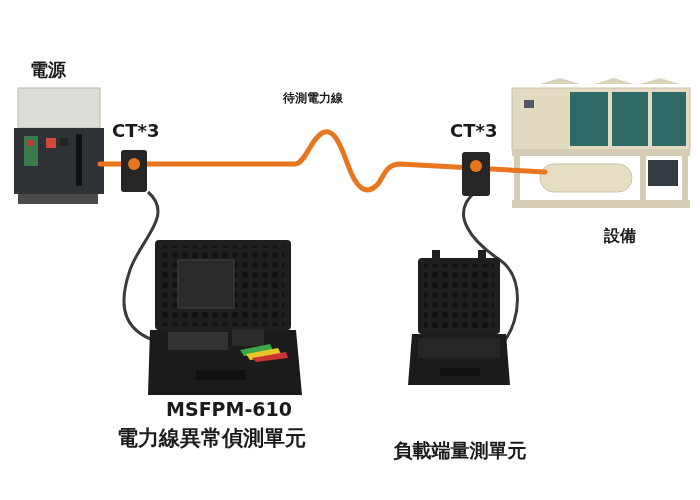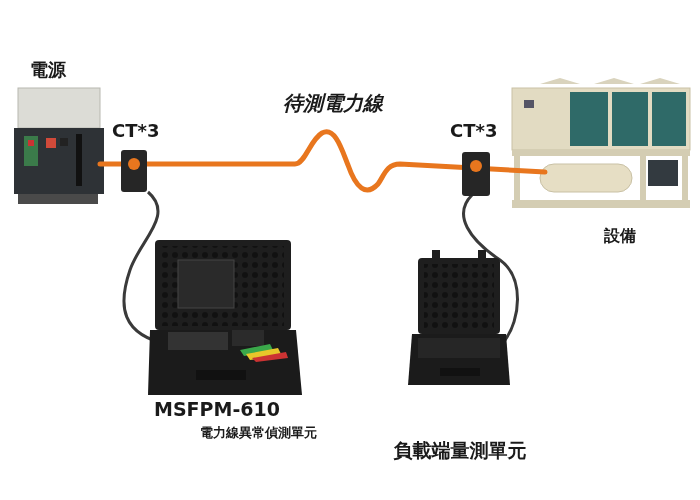--- a/index.html
+++ b/index.html
@@ -85,7 +85,7 @@
 
 <div class="lbl" style="left:30px;top:58px;font-size:18px;">電源</div>
 <div class="lbl" style="left:112px;top:120px;font-size:18px;">CT*3</div>
-<div class="lbl" style="left:283px;top:90px;font-size:20px;font-style:italic;">待測電力線</div>
+<div class="lbl" style="left:283px;top:90px;font-size:12px;">待測電力線</div>
 <div class="lbl" style="left:450px;top:120px;font-size:18px;">CT*3</div>
 <div class="lbl" style="left:604px;top:226px;font-size:16px;">設備</div>
 

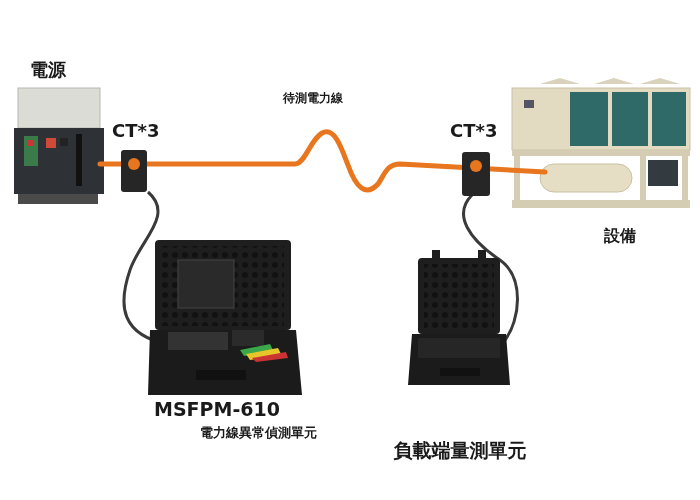--- a/index.html
+++ b/index.html
@@ -89,7 +89,7 @@
 <div class="lbl" style="left:450px;top:120px;font-size:18px;">CT*3</div>
 <div class="lbl" style="left:604px;top:226px;font-size:16px;">設備</div>
 
-<div class="lbl" style="left:142px;top:398px;width:150px;text-align:center;font-size:19px;">MSFPM-610</div>
+<div class="lbl" style="left:142px;top:398px;width:150px;text-align:right;font-size:19px;">MSFPM-610</div>
 <div class="lbl" style="left:117px;top:424px;width:200px;text-align:right;font-size:13px;">電力線異常偵測單元</div>
 <div class="lbl" style="left:370px;top:398px;width:180px;text-align:center;font-size:19px;margin-top:40px;">負載端量測單元</div>
 

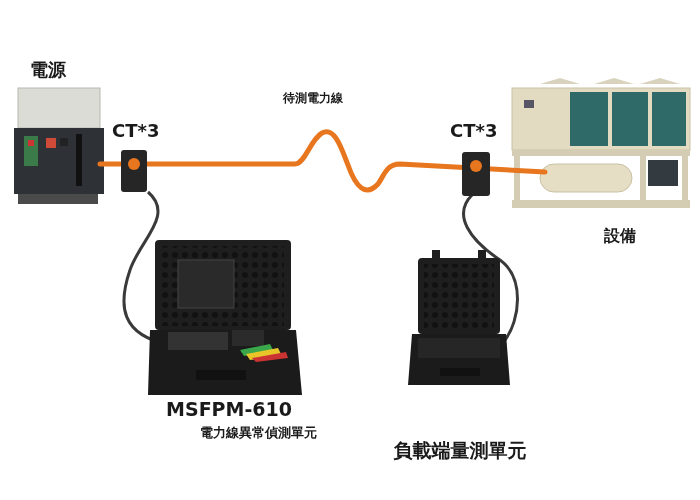--- a/index.html
+++ b/index.html
@@ -90,7 +90,7 @@
 <div class="lbl" style="left:604px;top:226px;font-size:16px;">設備</div>
 
 <div class="lbl" style="left:142px;top:398px;width:150px;text-align:right;font-size:19px;">MSFPM-610</div>
-<div class="lbl" style="left:117px;top:424px;width:200px;text-align:right;font-size:13px;">電力線異常偵測單元</div>
+<div class="lbl" style="left:117px;top:424px;width:200px;text-align:left;font-size:21px;">電力線異常偵測單元</div>
 <div class="lbl" style="left:370px;top:398px;width:180px;text-align:center;font-size:19px;margin-top:40px;">負載端量測單元</div>
 
 </body></html>

